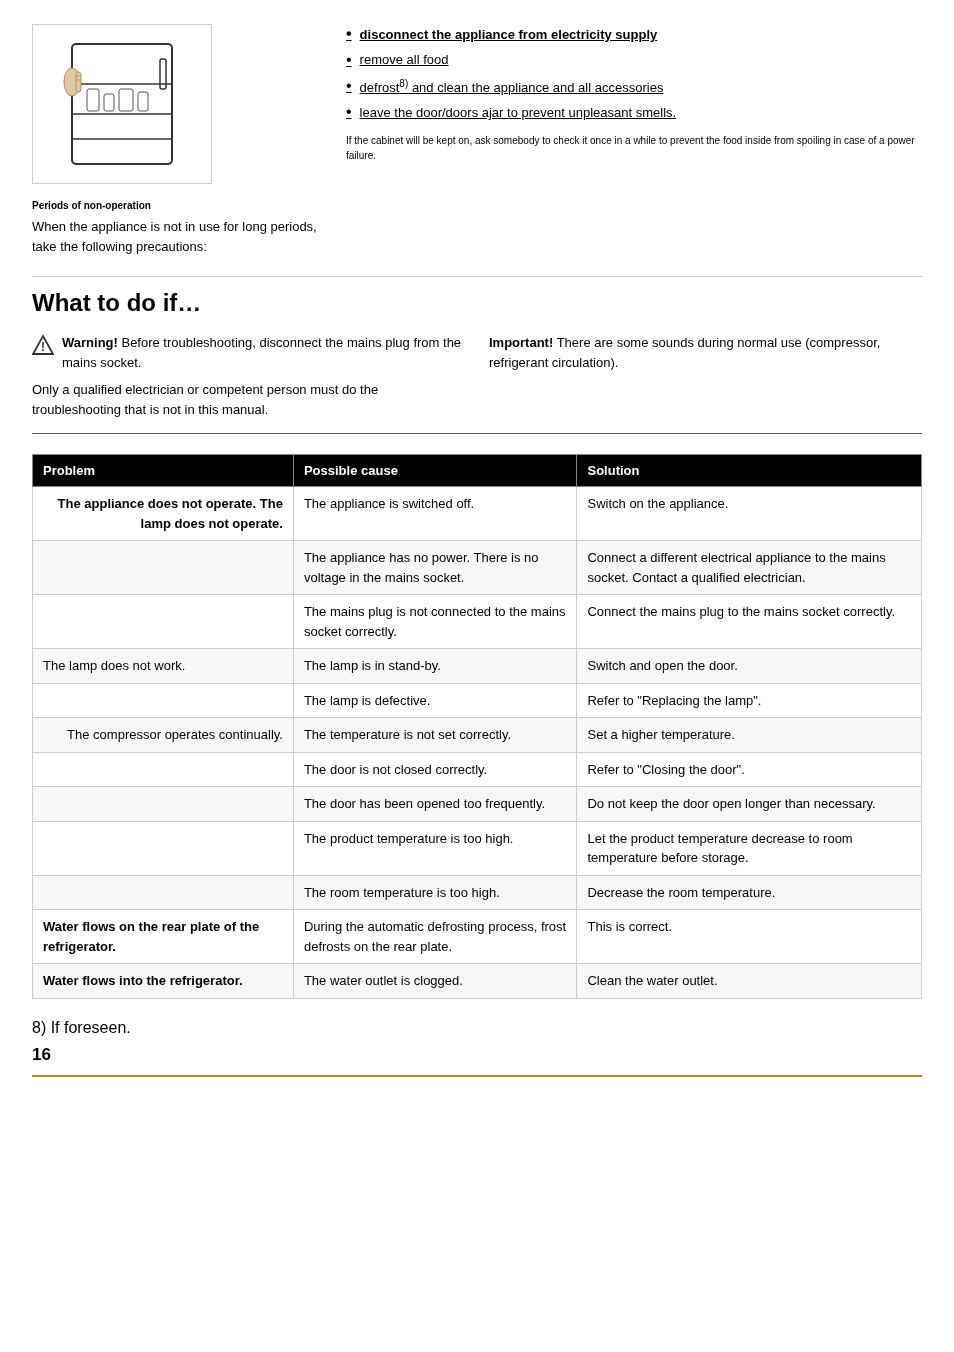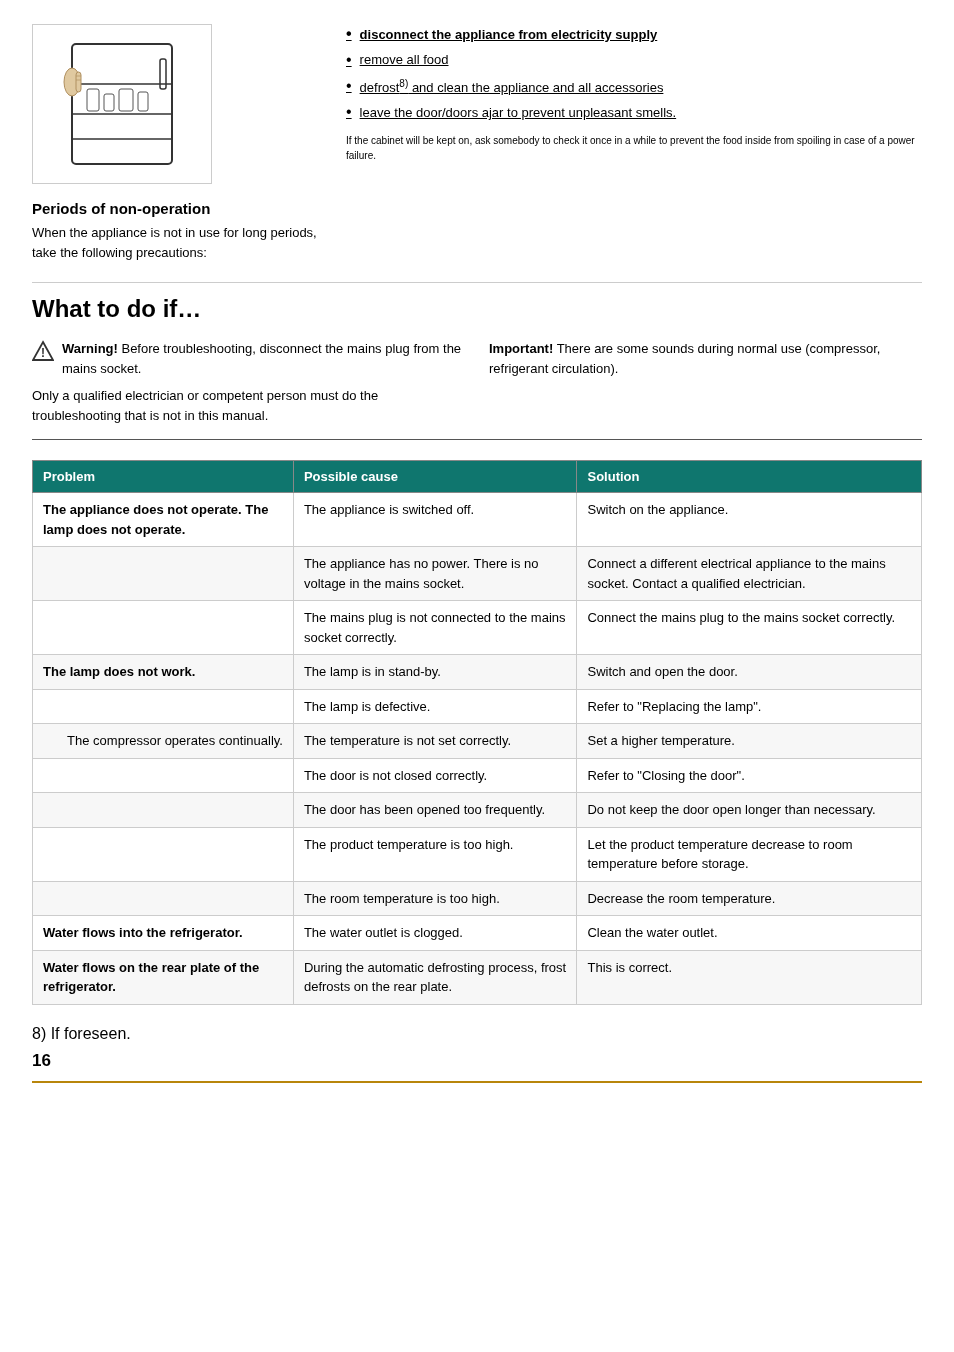--- a/index.html
+++ b/index.html
@@ -38,7 +38,7 @@
     }
     .non-operation-title {
       font-weight: bold;
-      font-size: 15px;
+      font-size: 10px;
       margin-bottom: 6px;
     }
     .non-operation-text {

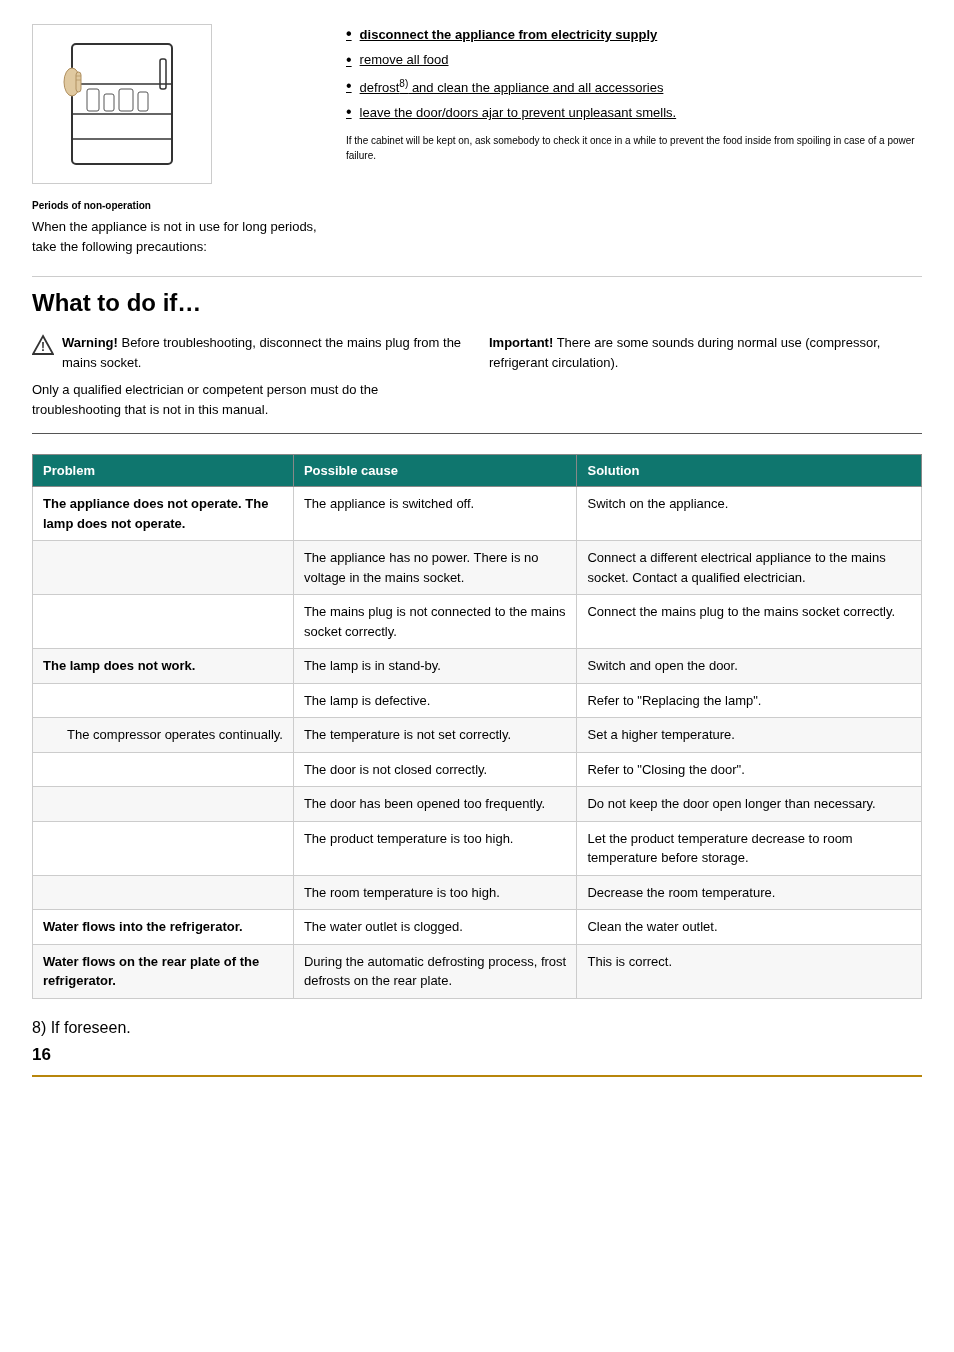--- a/index.html
+++ b/index.html
@@ -135,7 +135,7 @@
       margin-bottom: 20px;
     }
     .trouble-table th {
-      background: #0f766e;
+      background: #000000;
       color: #fff;
       padding: 8px 10px;
       font-weight: bold;

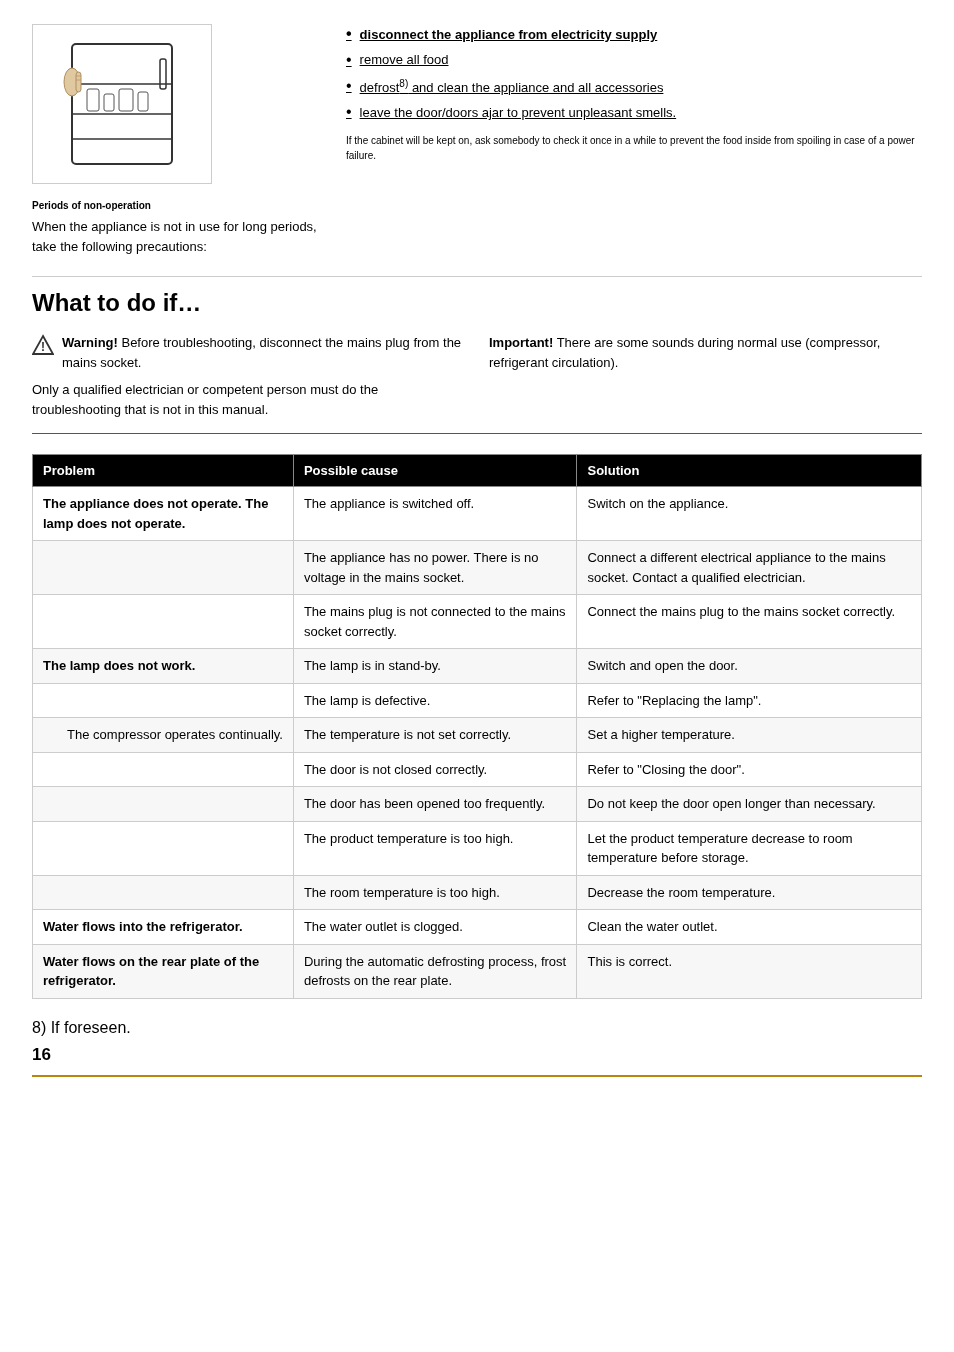--- a/index.html
+++ b/index.html
@@ -260,7 +260,7 @@
   </thead>
   <tbody id="table-body">
   <tr>
-        <td style="font-weight: bold;">The appliance does not operate. The lamp does not operate.</td>
+        <td style="font-weight: bold; text-align: right;">The appliance does not operate. The lamp does not operate.</td>
         <td>The appliance is switched off.</td>
         <td>Switch on the appliance.</td>
       </tr>

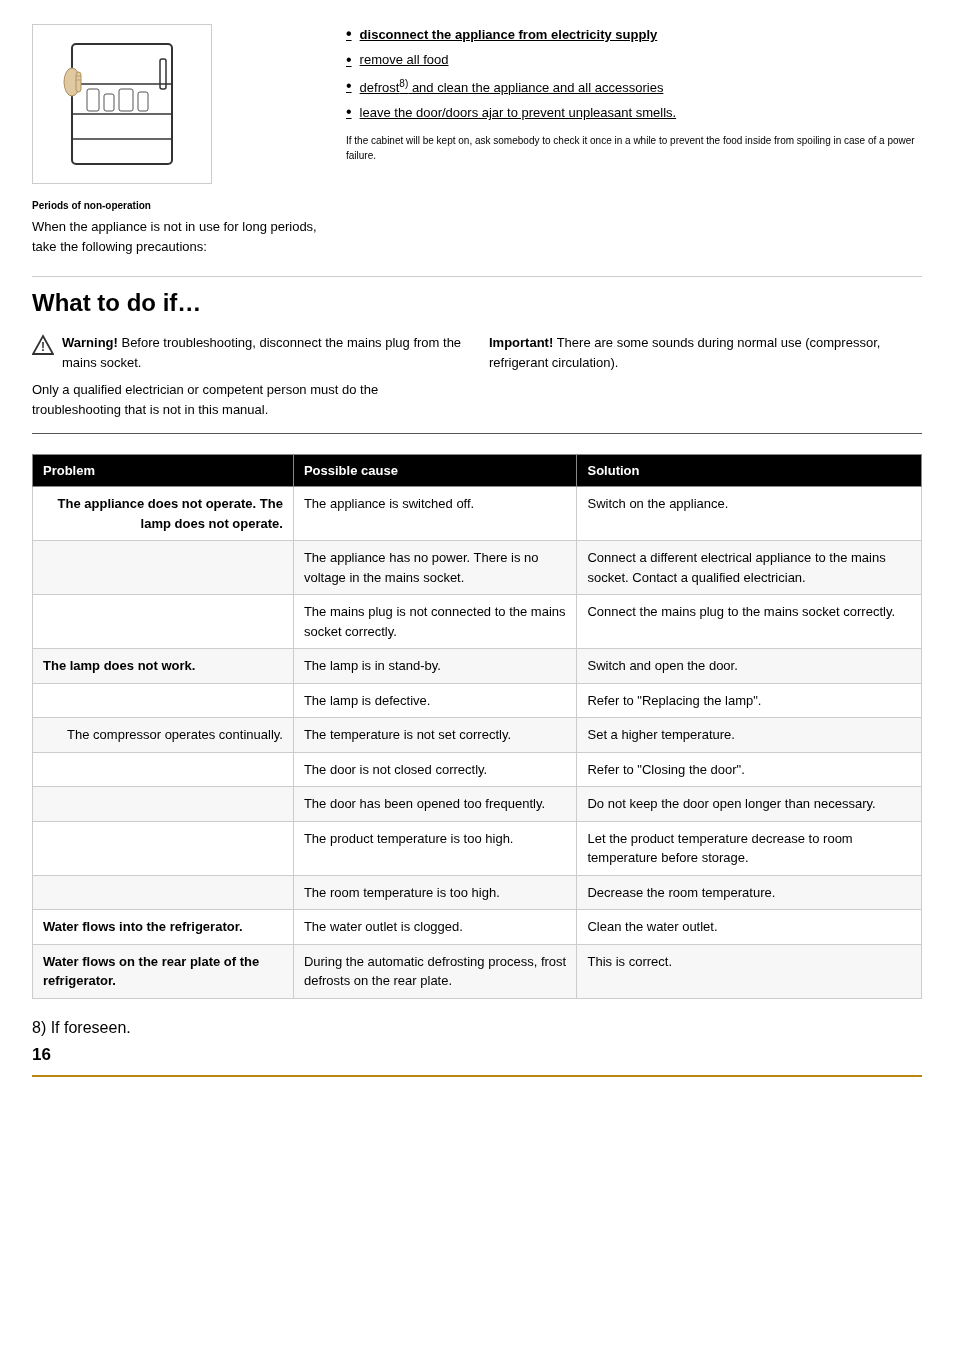--- a/index.html
+++ b/index.html
@@ -275,7 +275,7 @@
         <td>Connect the mains plug to the mains socket correctly.</td>
       </tr>
       <tr>
-        <td style="font-weight: bold;">The lamp does not work.</td>
+        <td style="font-weight: normal;">The lamp does not work.</td>
         <td>The lamp is in stand-by.</td>
         <td>Switch and open the door.</td>
       </tr>

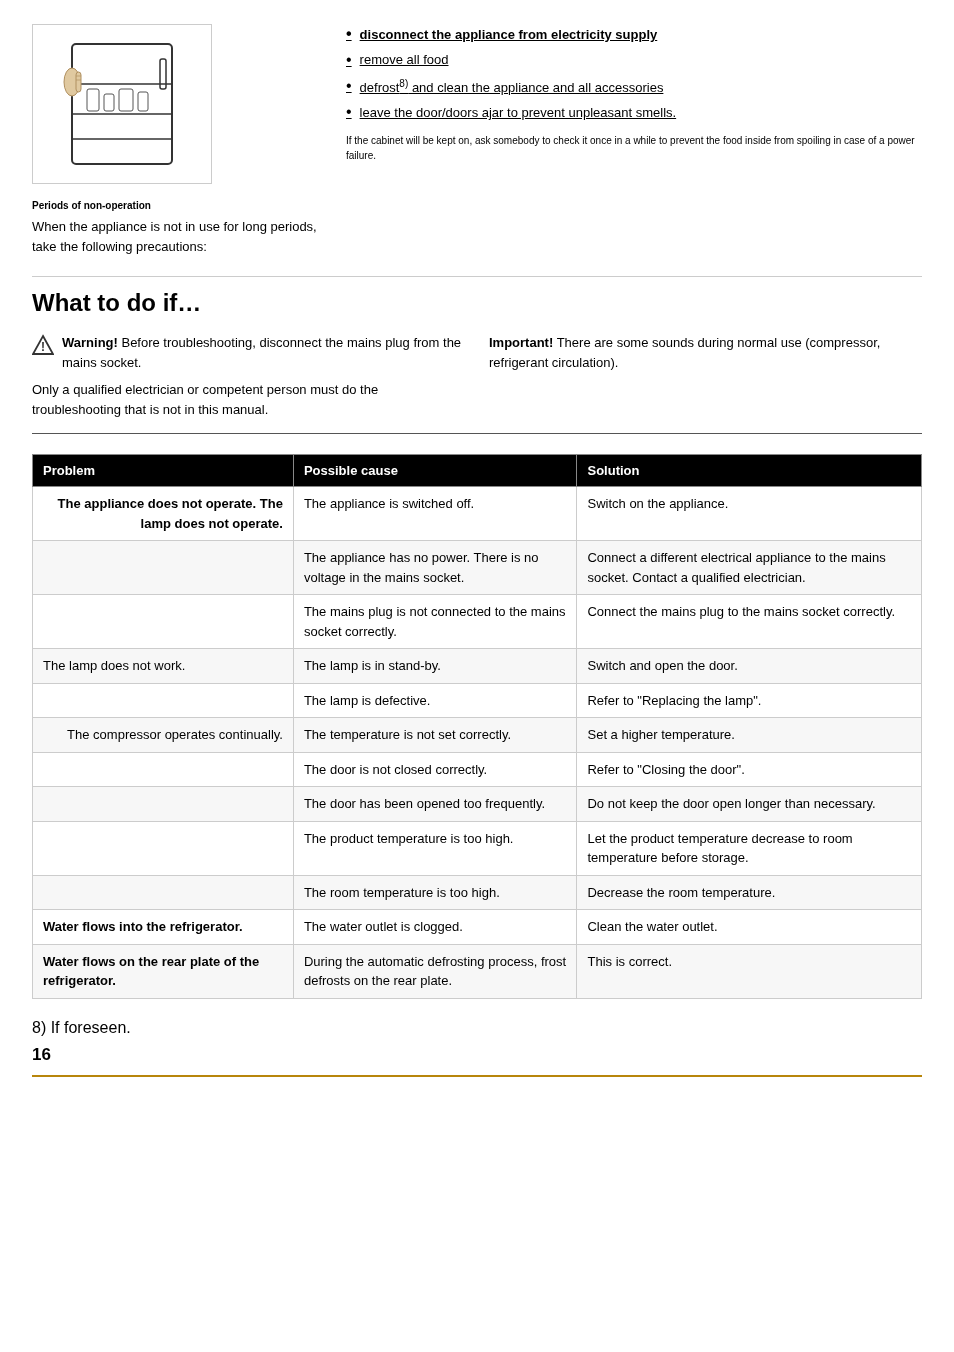--- a/index.html
+++ b/index.html
@@ -310,15 +310,15 @@
         <td>Decrease the room temperature.</td>
       </tr>
       <tr>
+        <td style="font-weight: bold;">Water flows on the rear plate of the refrigerator.</td>
+        <td>During the automatic defrosting process, frost defrosts on the rear plate.</td>
+        <td>This is correct.</td>
+      </tr>
+      <tr>
         <td style="font-weight: bold;">Water flows into the refrigerator.</td>
         <td>The water outlet is clogged.</td>
         <td>Clean the water outlet.</td>
       </tr>
-      <tr>
-        <td style="font-weight: bold;">Water flows on the rear plate of the refrigerator.</td>
-        <td>During the automatic defrosting process, frost defrosts on the rear plate.</td>
-        <td>This is correct.</td>
-      </tr>
     </tbody>
 </table>
 

